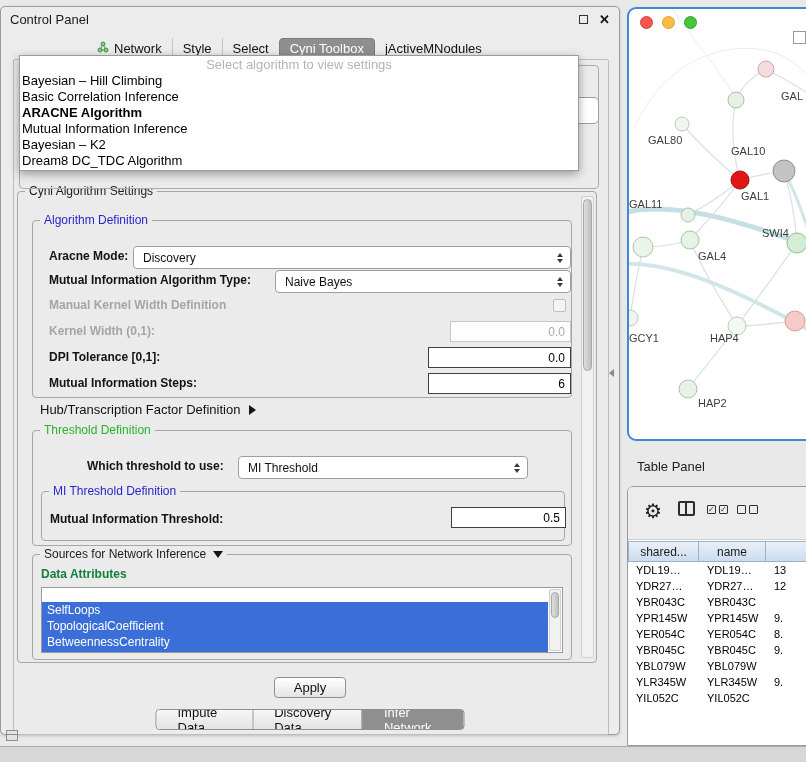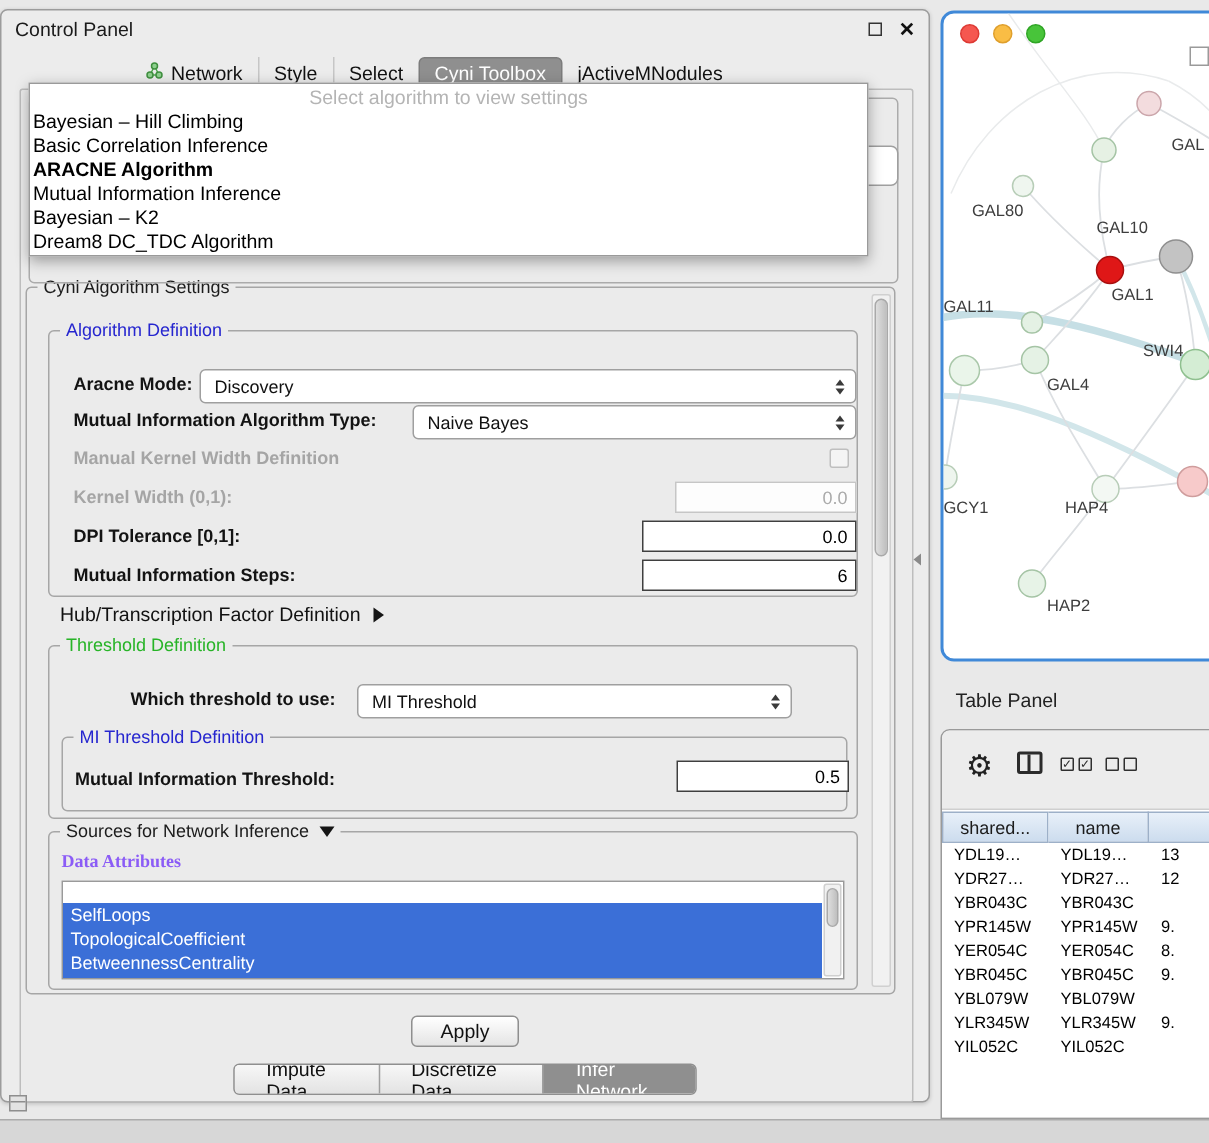--- a/index.html
+++ b/index.html
@@ -65,7 +65,7 @@
   .settings-scroll{right:2px;top:4px;bottom:4px;width:13px;}
   .settings-scroll .vthumb{top:2px;height:172px;}
 
-  .attr-label{position:absolute;left:8px;top:12px;font-size:12px;font-weight:bold;color:#8b5cf6;font-family:Liberation Serif, serif;}
+  .attr-label{position:absolute;left:8px;top:12px;font-size:12px;font-weight:bold;color:#15803d;}
   .attr-list{position:absolute;left:8px;top:32px;width:522px;height:66px;background:#fff;border:1px solid #9a9a9a;overflow:hidden;padding-top:14px;}
   .attr-item{height:16px;line-height:16px;font-size:12px;color:#fff;background:#3b6fd7;padding-left:5px;width:calc(100% - 14px);white-space:nowrap;}
   .list-scroll{right:1px;top:1px;bottom:1px;width:12px;}

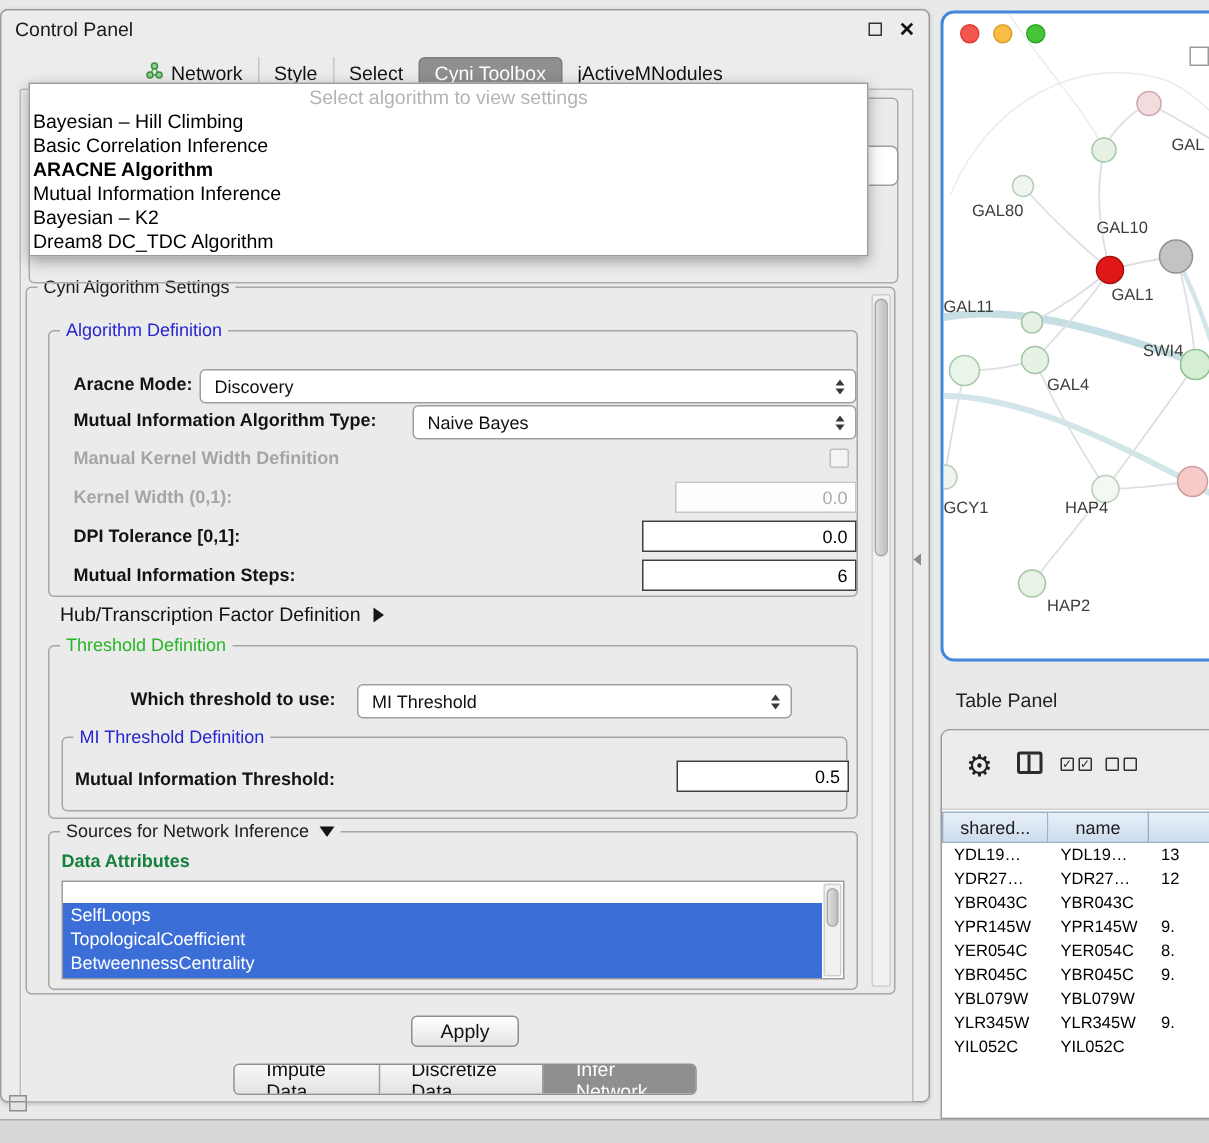--- a/index.html
+++ b/index.html
@@ -261,7 +261,7 @@
 
     <div class="seg-tabs" id="bottom-tabs">
         <div class="seg">Impute Data</div>
-        <div class="seg">Discretize Data</div>
+        <div class="seg">Discovery Data</div>
         <div class="seg selected">Infer Network</div>
       </div>
   </div>

